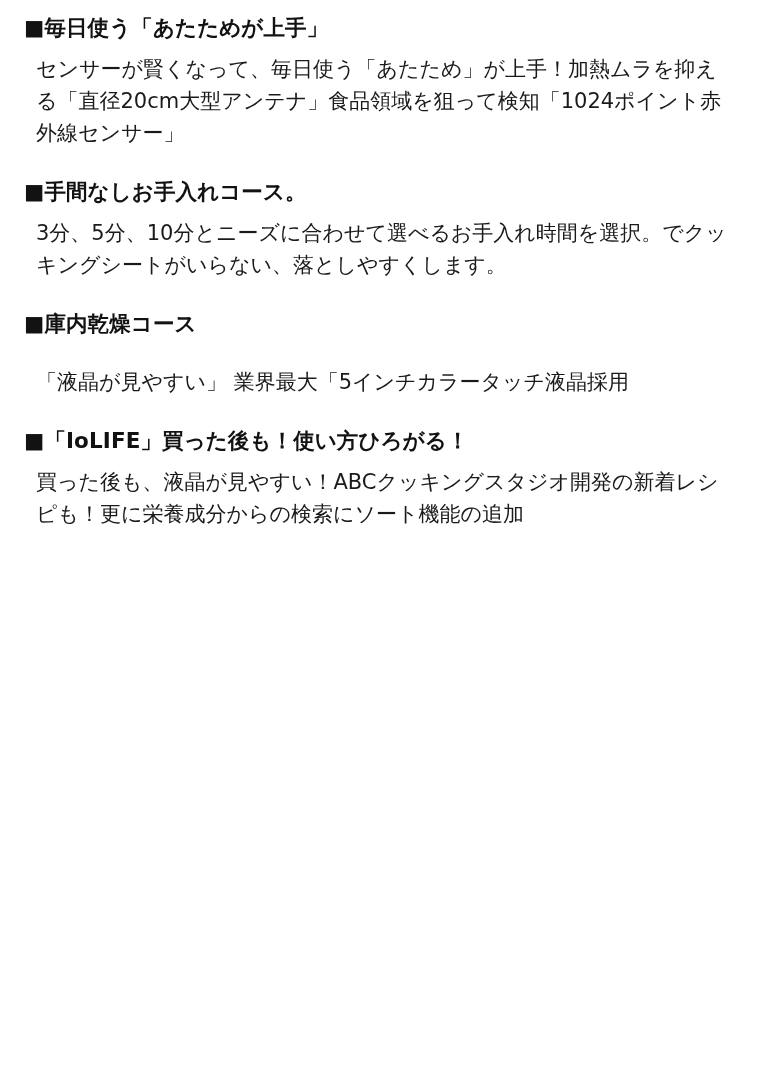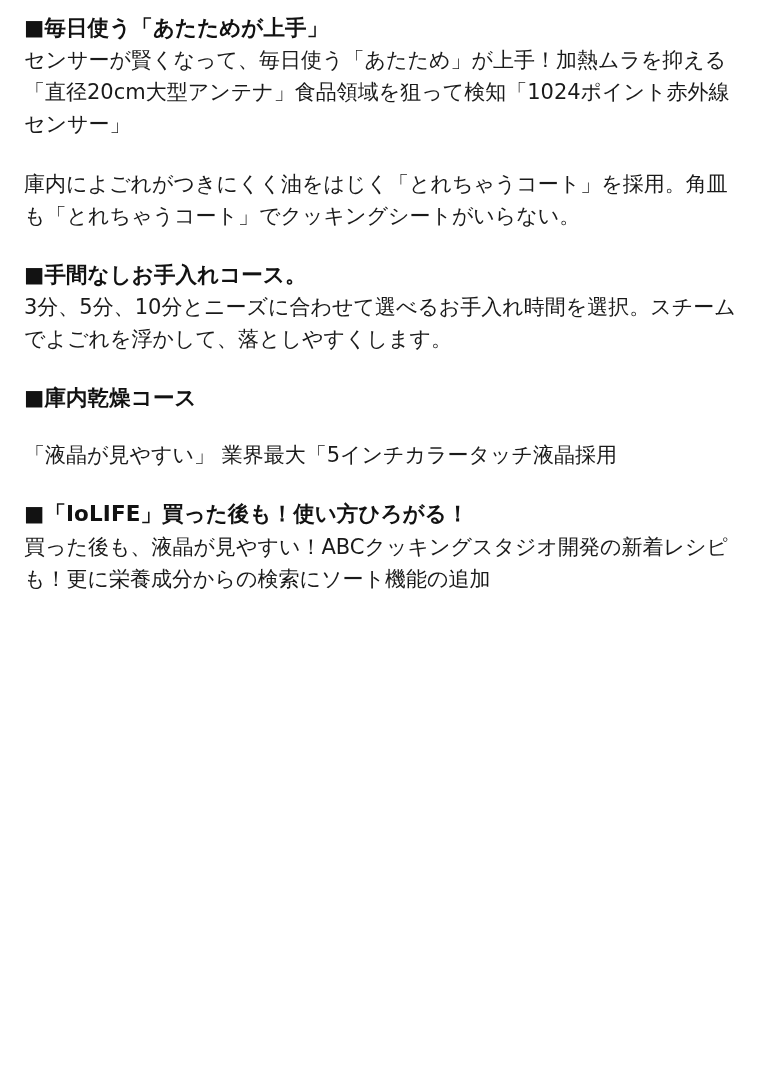--- a/index.html
+++ b/index.html
@@ -39,7 +39,7 @@
     font-weight: normal;
     line-height: 1.52;
     letter-spacing: 0.0px;
-    margin: 0;
+    margin: 12px;
     color: #1a1a1a;
   }
 </style>

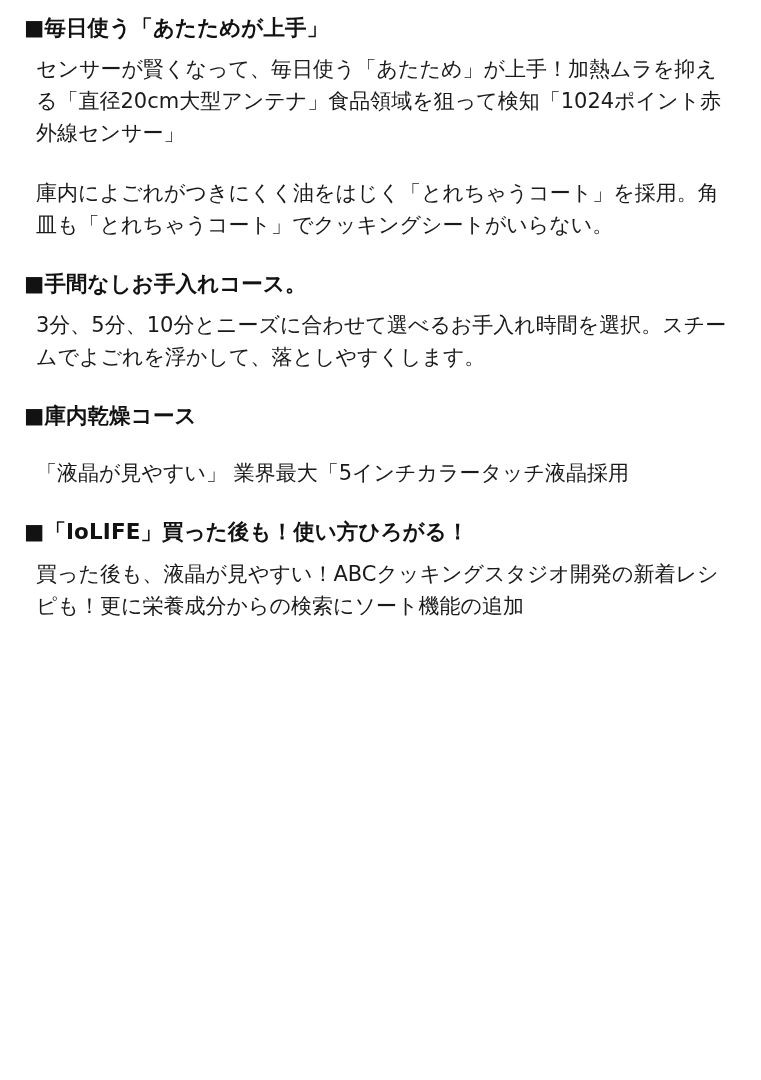--- a/index.html
+++ b/index.html
@@ -55,7 +55,6 @@
 
 
   <div class="section">
-    <p class="body-text">庫内によごれがつきにくく油をはじく「とれちゃうコート」を採用。角皿も「とれちゃうコート」でクッキングシートがいらない。</p>
   </div>
 
   <div class="section">

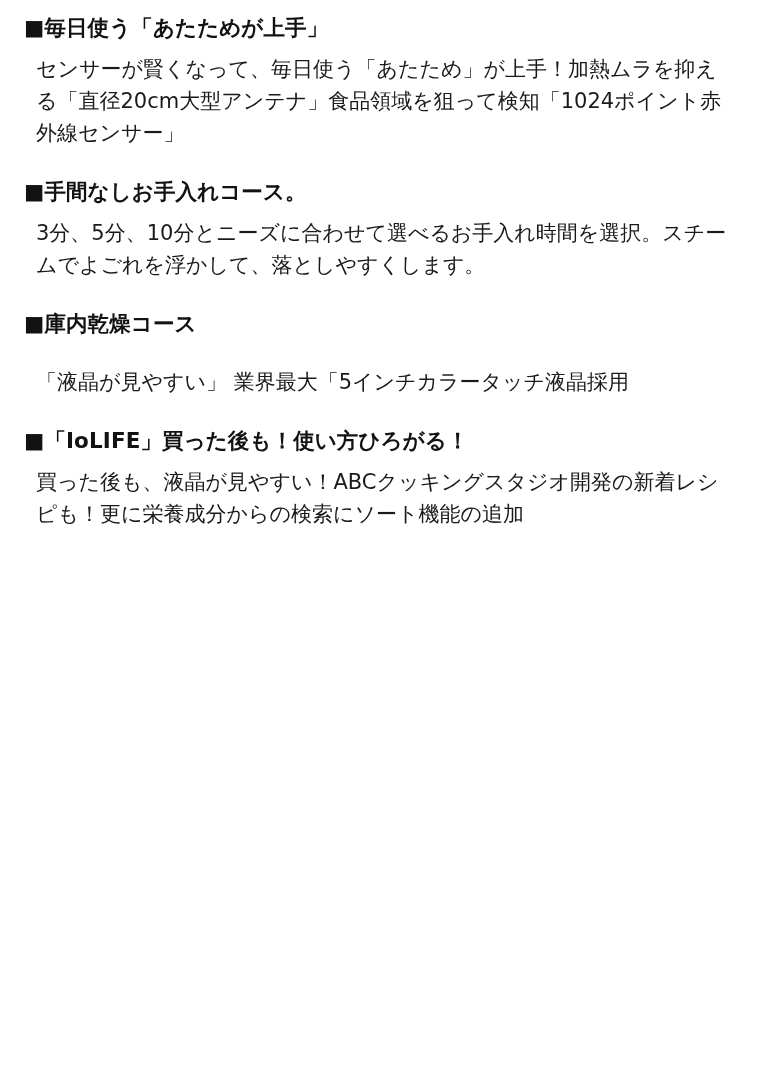--- a/index.html
+++ b/index.html
@@ -59,7 +59,7 @@
 
   <div class="section">
     <p class="heading">■手間なしお手入れコース。</p>
-    <p class="body-text">3分、5分、10分とニーズに合わせて選べるお手入れ時間を選択。スチームでよごれを浮かして、落としやすくします。</p>
+    <p class="body-text">3分、5分、10分とニーズに合わせて選べるお手入れ時間を選択。でクッキングシートがいらない、落としやすくします。</p>
   </div>
 
   <div class="section">

